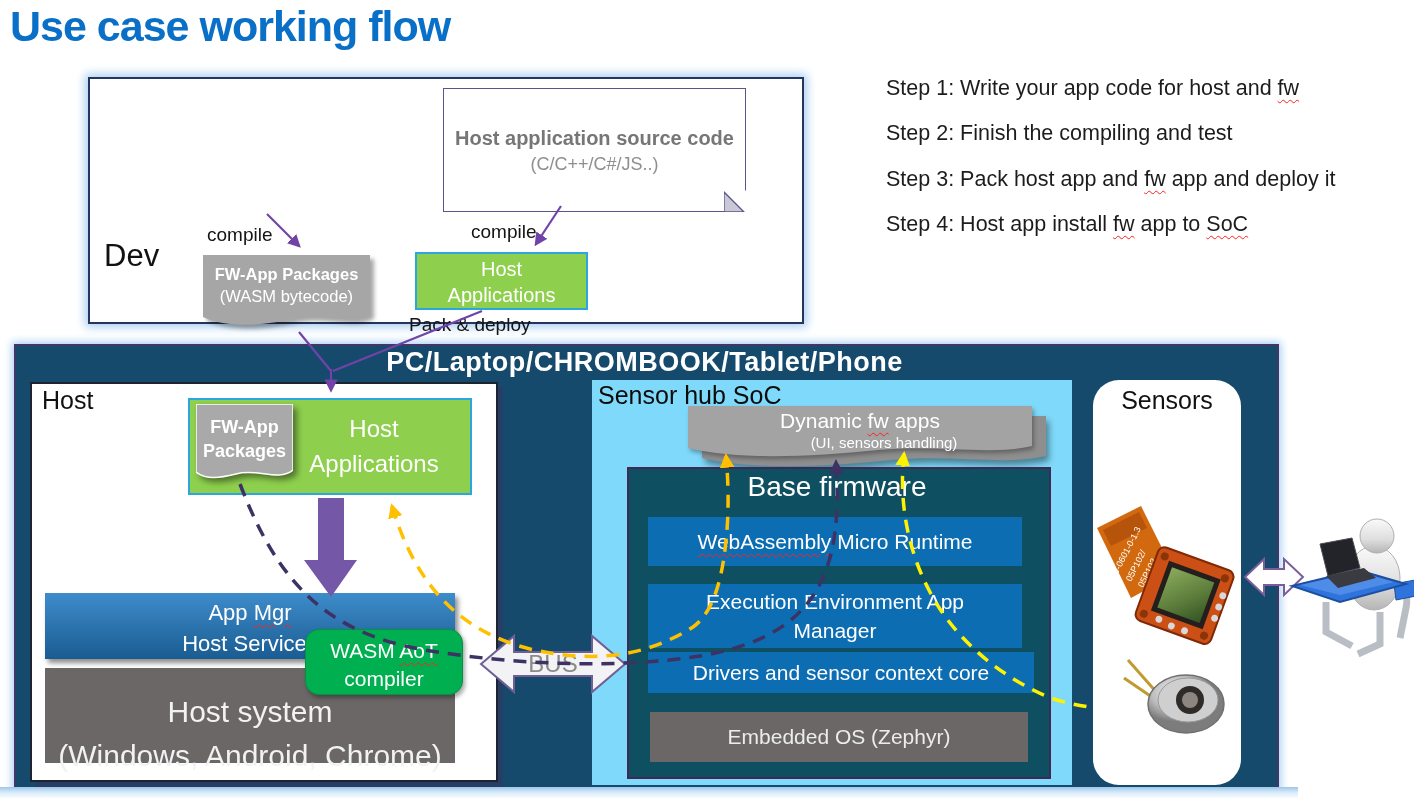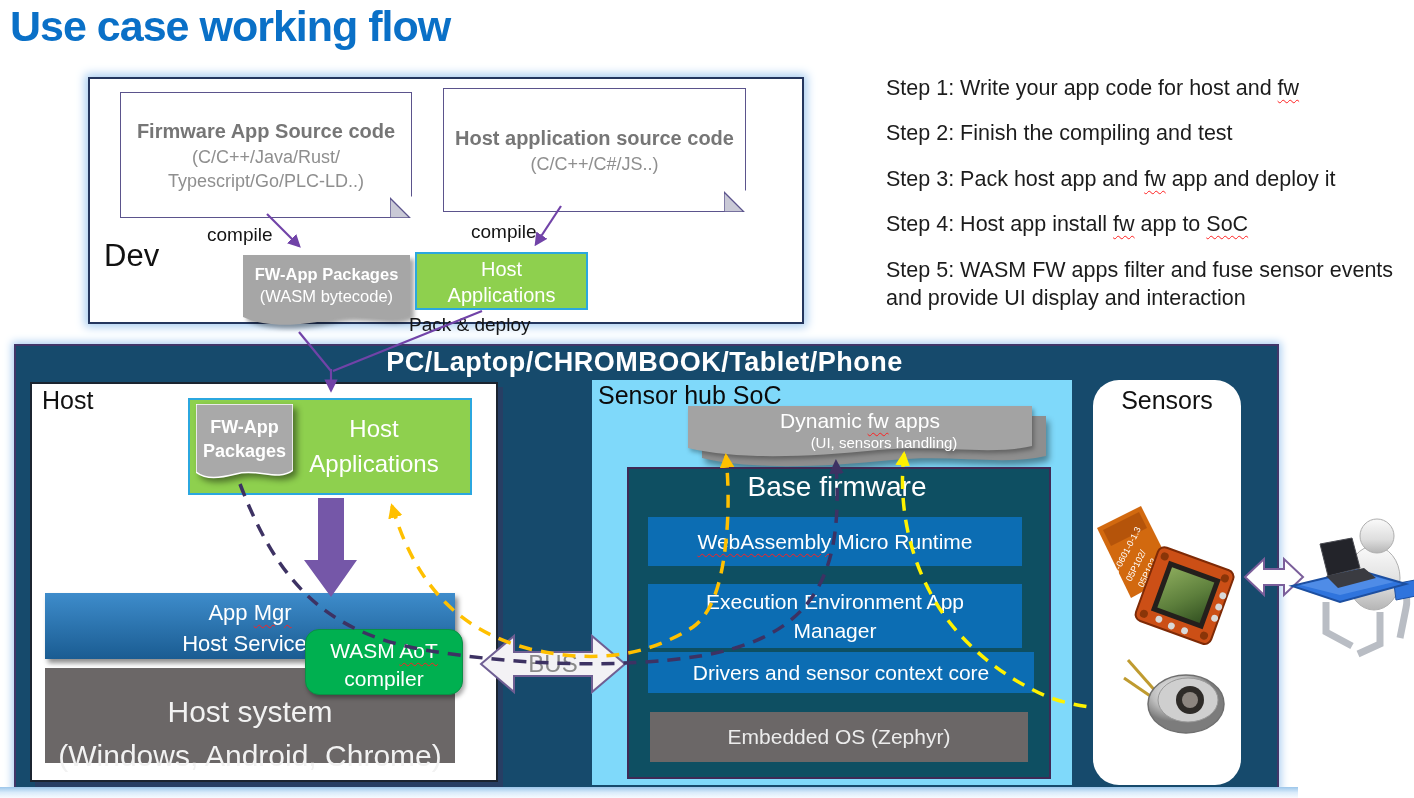--- a/index.html
+++ b/index.html
@@ -65,15 +65,6 @@
 
   <div id="dev-box" class="abs"></div>
 
-  <div class="note abs" style="left:120px;top:92px;width:290px;height:124px;">
-    <div class="t">Firmware App Source code</div>
-    <div class="s">(C/C++/Java/Rust/</div>
-    <div class="s">Typescript/Go/PLC-LD..)</div>
-    <svg class="abs" style="right:-1px;bottom:-1px" width="22" height="22">
-      <polygon points="0,22 22,22 22,0" fill="#ffffff"></polygon>
-      <polygon points="0,22 20,22 0,2" fill="#c9c9d6" stroke="#5b538c" stroke-width="1.3"></polygon>
-    </svg>
-  </div>
 
   <div class="note abs" style="left:443px;top:88px;width:301px;height:122px;">
     <div class="t">Host application source code</div>

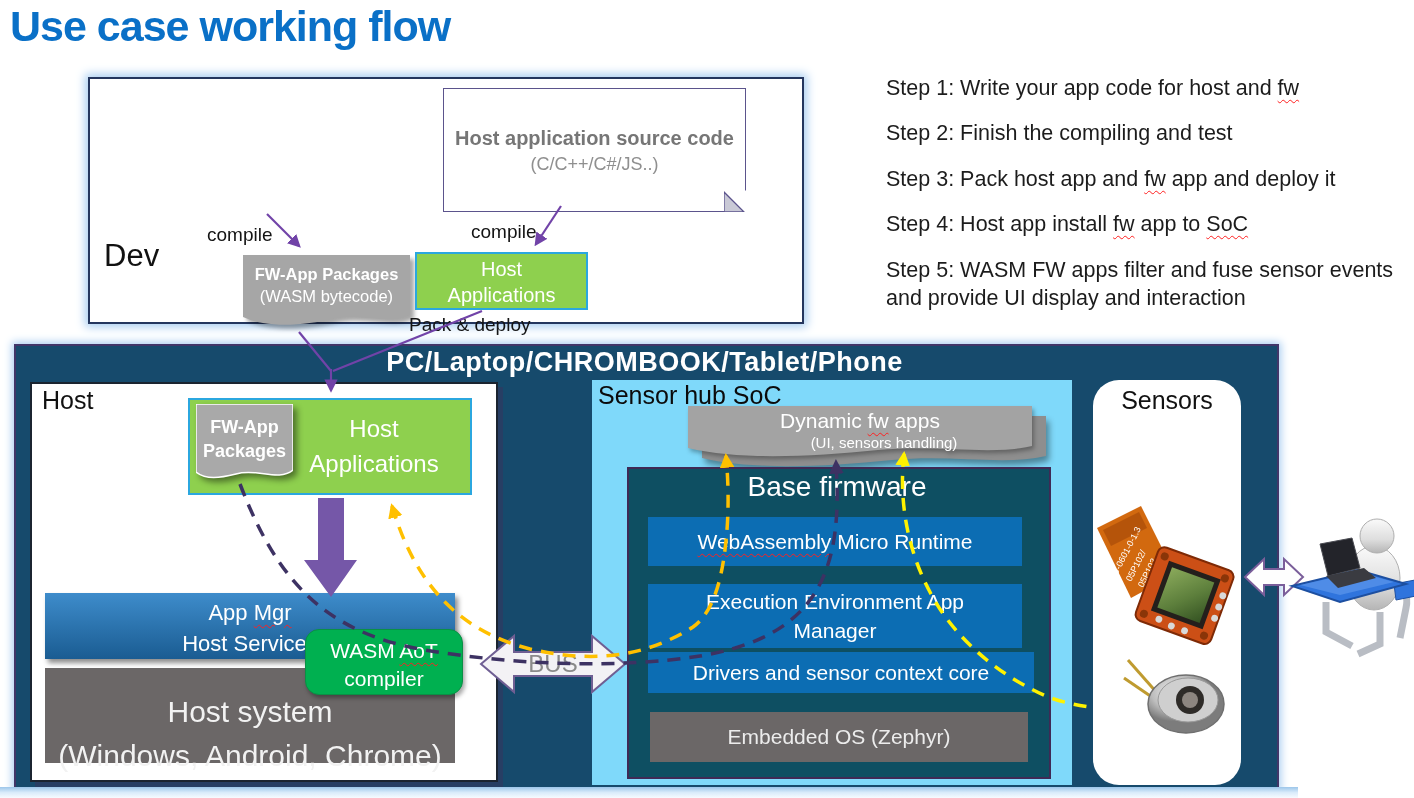--- a/index.html
+++ b/index.html
@@ -78,7 +78,7 @@
   <div class="lbl abs" style="left:207px;top:224px;">compile</div>
   <div class="lbl abs" style="left:471px;top:221px;">compile</div>
 
-  <div class="abs" style="left:203px;top:255px;width:167px;height:80px;filter:drop-shadow(4px 4px 2px rgba(0,0,0,.35));margin-left:40px;">
+  <div class="abs" style="left:203px;top:255px;width:167px;height:80px;filter:drop-shadow(4px 4px 2px rgba(0,0,0,.35));">
     <svg width="167" height="80" viewBox="0 0 167 80">
       <path d="M0,0 H167 V60 C146,71 120,57 90,64 C62,70 26,74 0,62 Z" fill="#a6a6a6"></path>
     </svg>

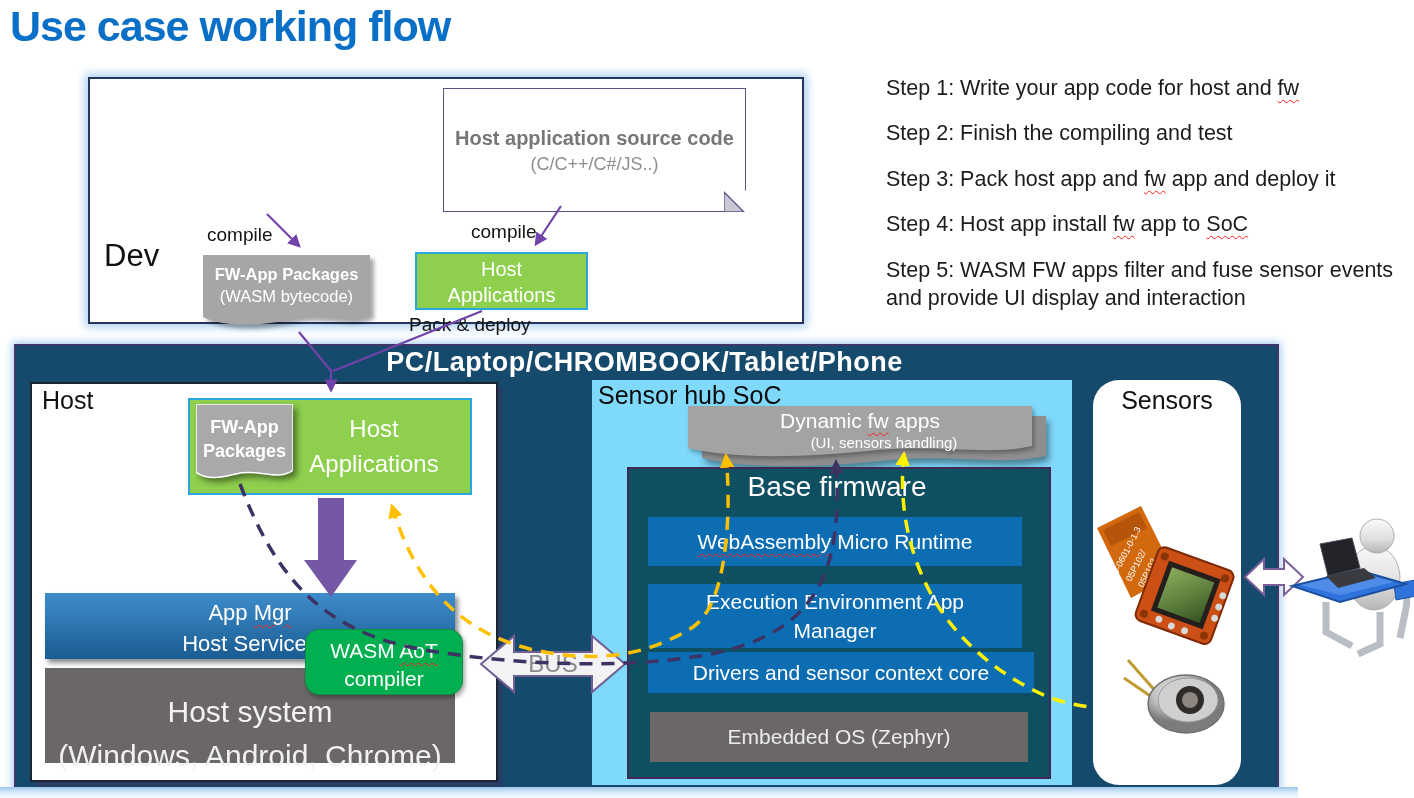--- a/index.html
+++ b/index.html
@@ -243,7 +243,6 @@
     <div class="step">Step 2: Finish the compiling and test</div>
     <div class="step"><span>Step 3: Pack host app and </span><span class="sq">fw</span><span> app and deploy it</span></div>
     <div class="step"><span>Step 4: Host app install </span><span class="sq">fw</span><span> app to </span><span class="sq">SoC</span></div>
-    <div class="step">Step 5: WASM FW apps filter and fuse sensor events and provide UI display and interaction</div>
   </div>
 
   <div id="bottom-strip" class="abs"></div>

